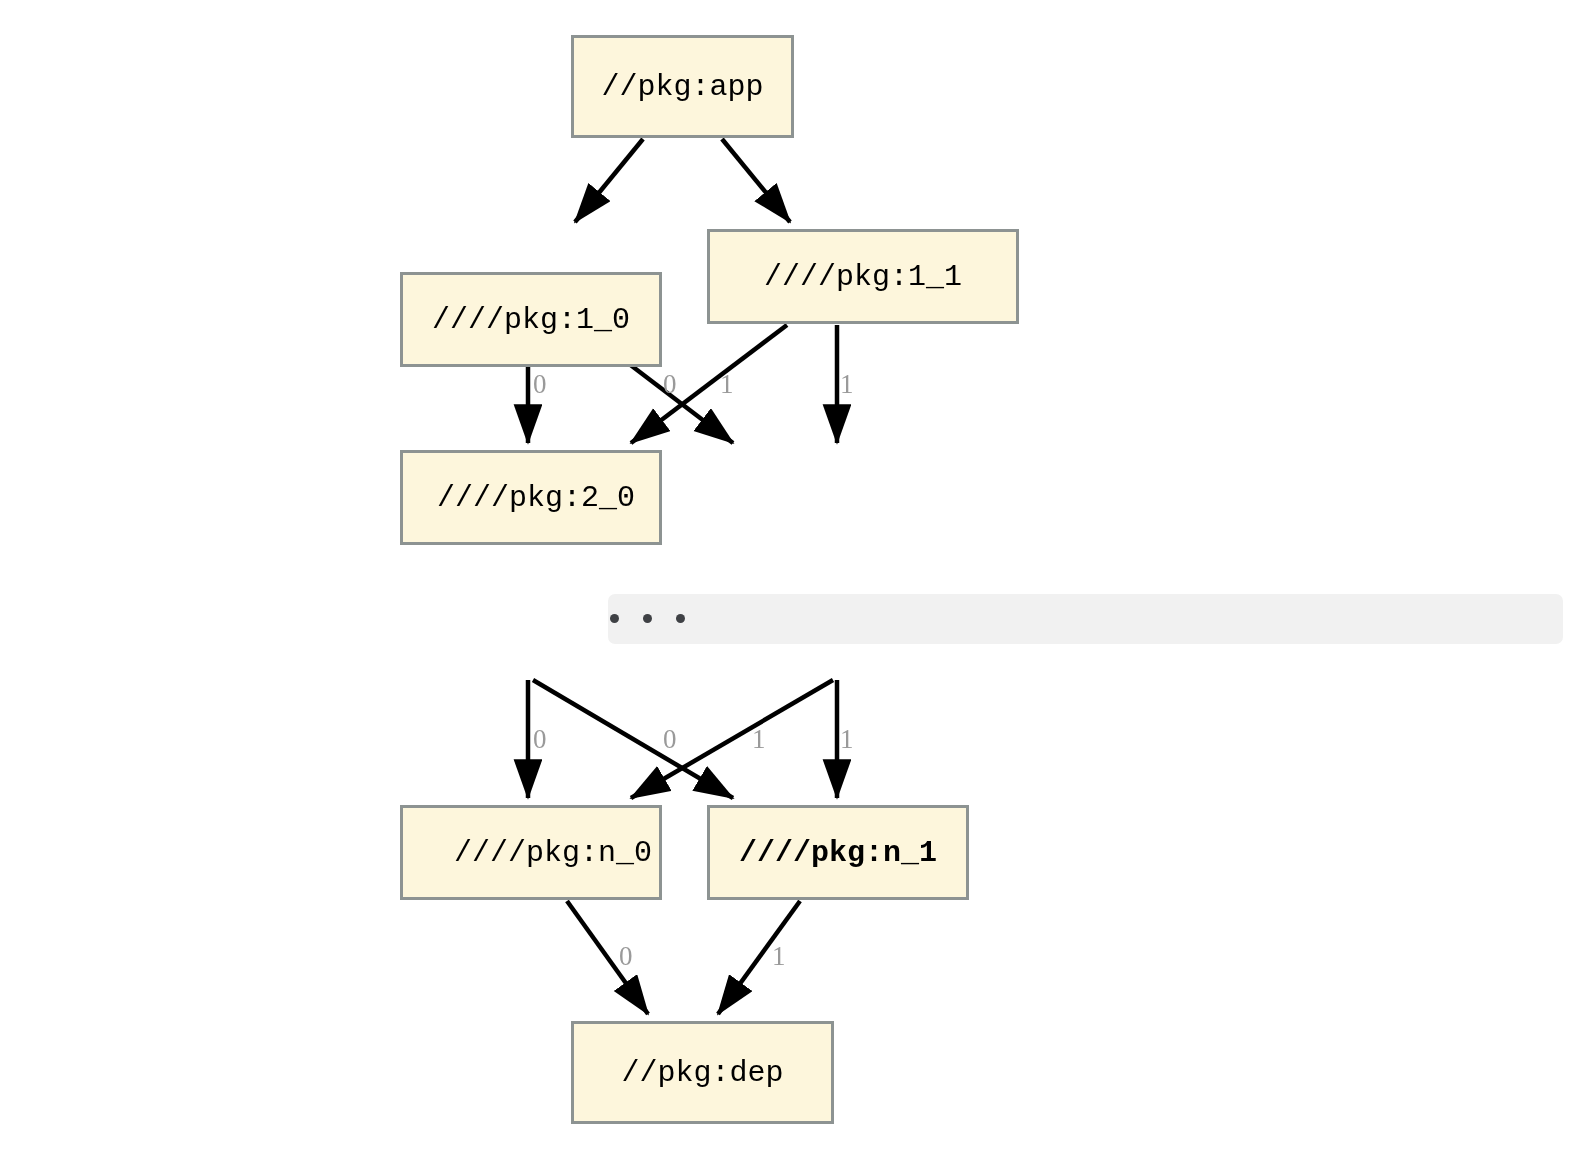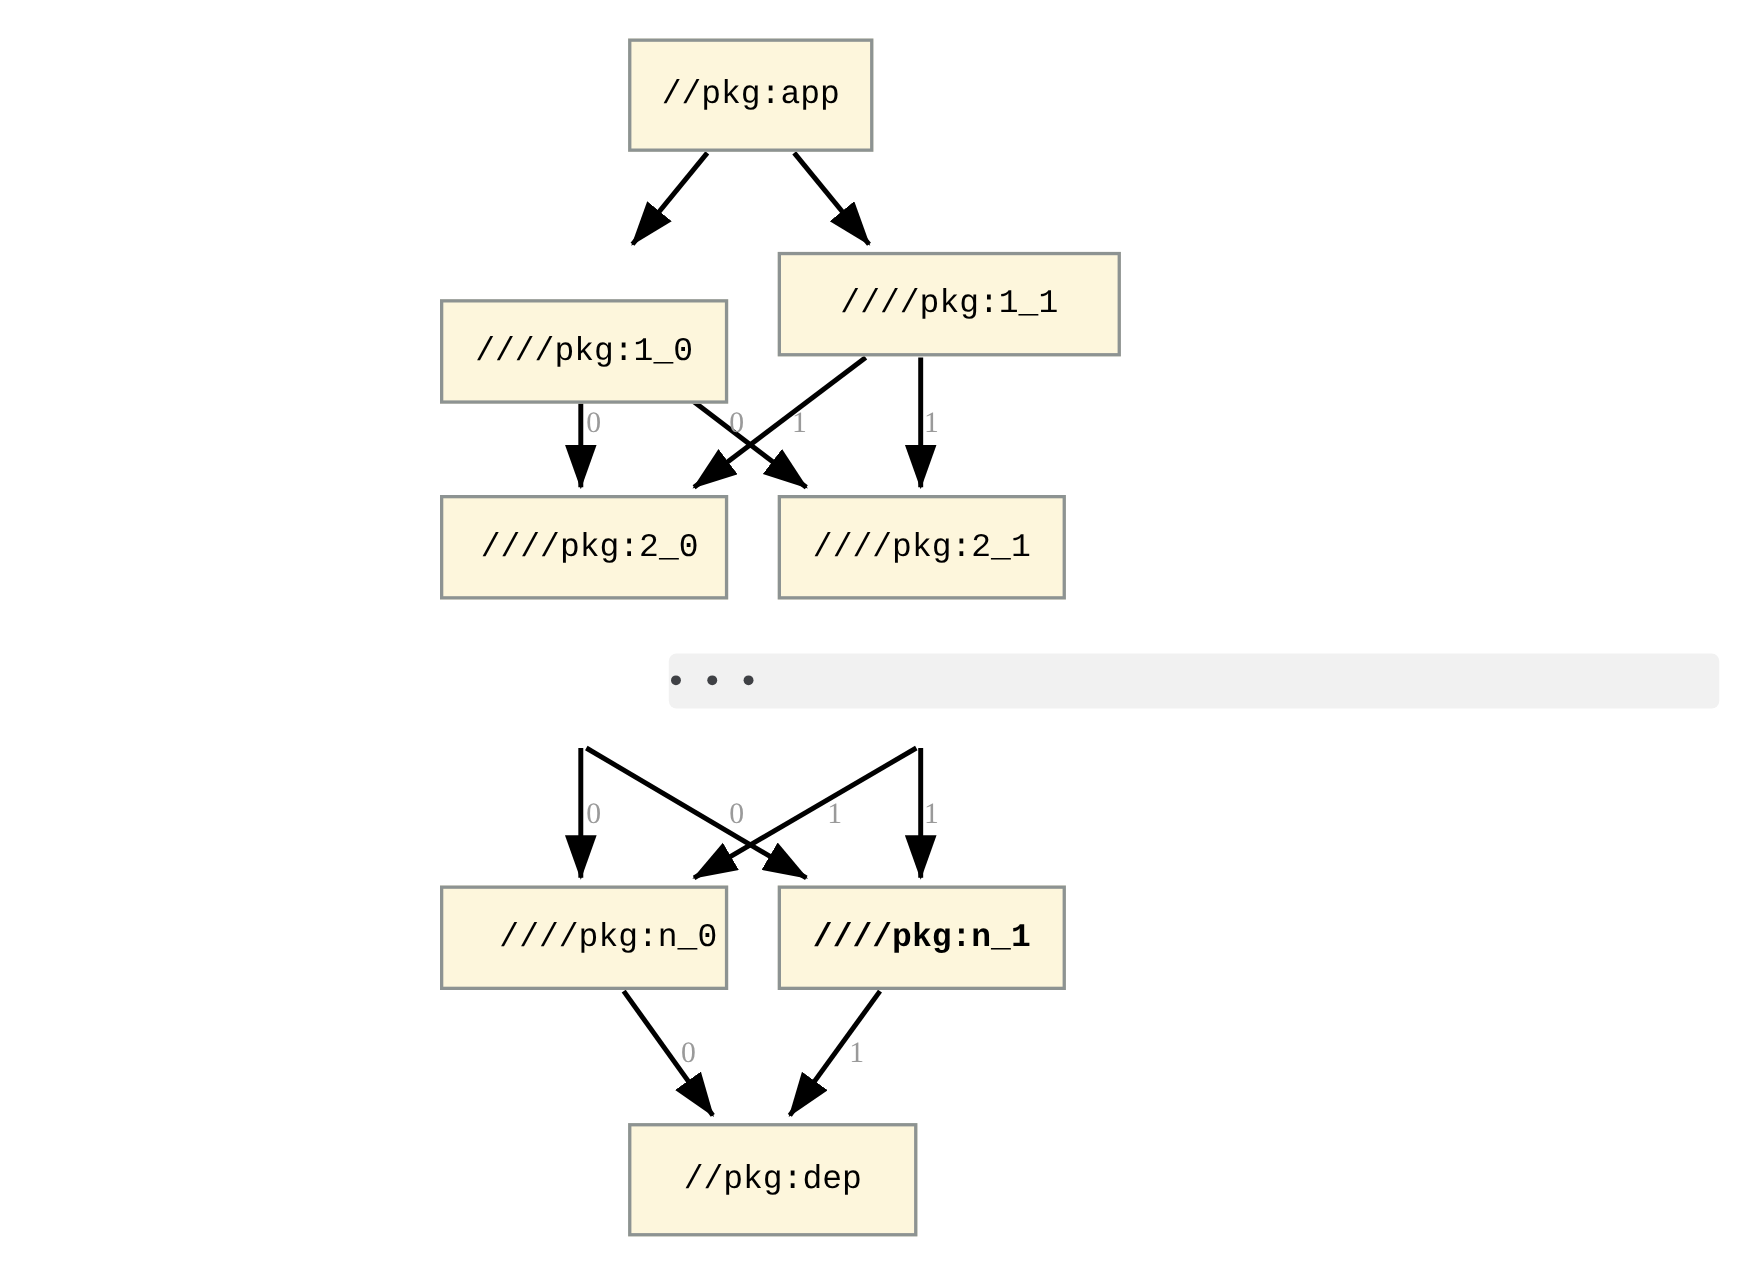--- a/index.html
+++ b/index.html
@@ -125,9 +125,6 @@
     <span class="node-label">////pkg:2_0</span>
   </div>
 
-  <div class="node-box" style="left:707px; top:450px; width:262px; height:95px;">
-    <span class="node-label">////pkg:2_1</span>
-  </div>
 
   <div class="node-box" style="left:400px; top:805px; width:262px; height:95px;padding-left:44px;">
     <span class="node-label">////pkg:n_0</span>

